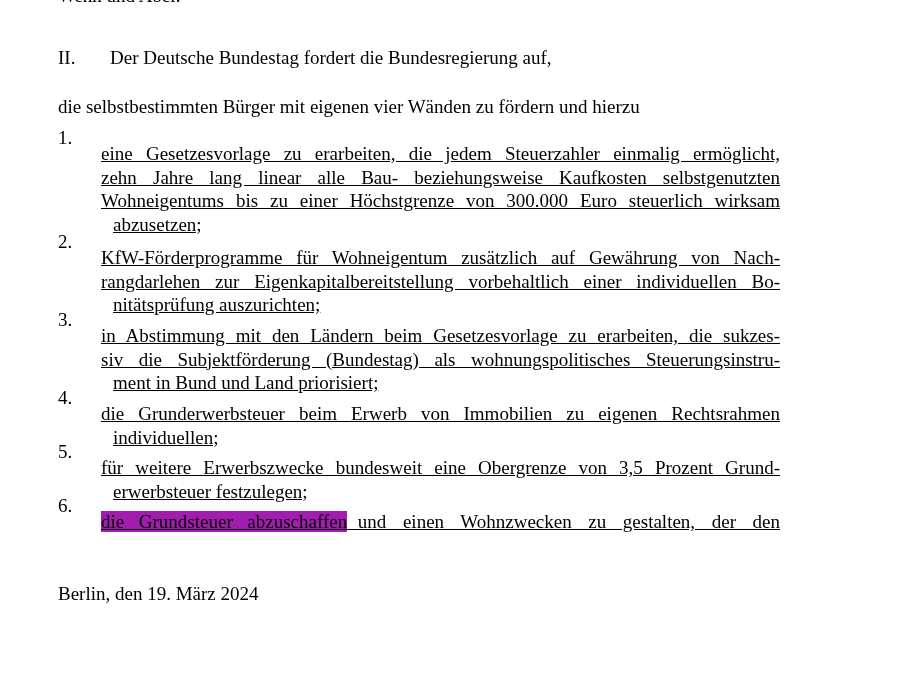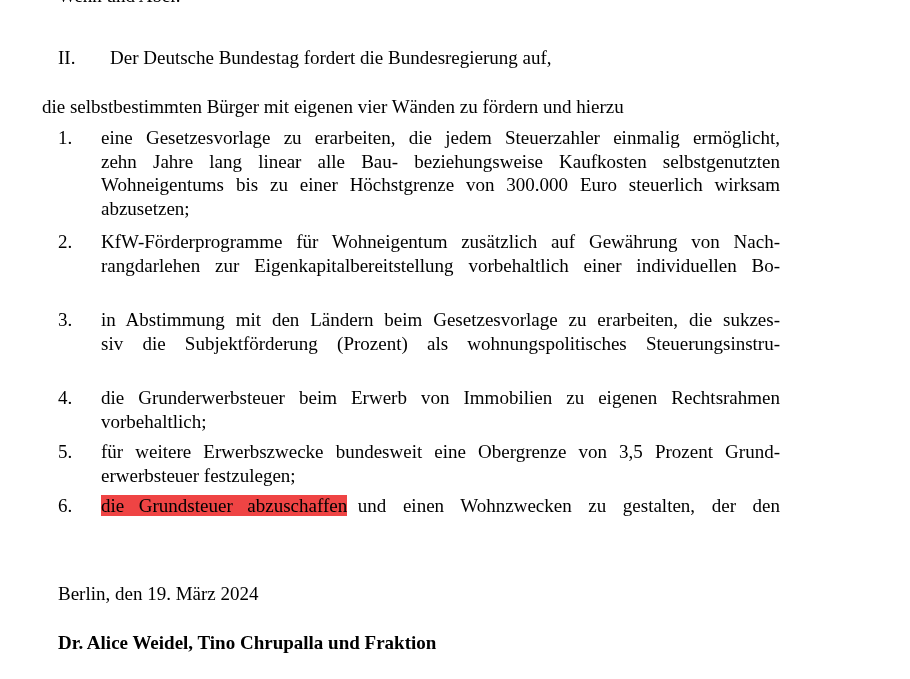--- a/index.html
+++ b/index.html
@@ -14,7 +14,7 @@
   .cut { top: -16px; left: 58px; }
   .roman { position: absolute; left: 58px; top: 46px; line-height: 23.5px; }
   .roman-text { position: absolute; left: 110px; top: 46px; line-height: 23.5px; white-space: nowrap; }
-  .intro { position: absolute; left: 42px; top: 95px; line-height: 23.5px; white-space: nowrap; }
+  .intro { position: absolute; left: 58px; top: 95px; line-height: 23.5px; white-space: nowrap; }
   .item { position: absolute; left: 58px; width: 722px; }
   .item .num { position: absolute; left: 0; top: 0; line-height: 23.5px; }
   .item .body { position: absolute; left: 43px; top: 0; width: 679px; }

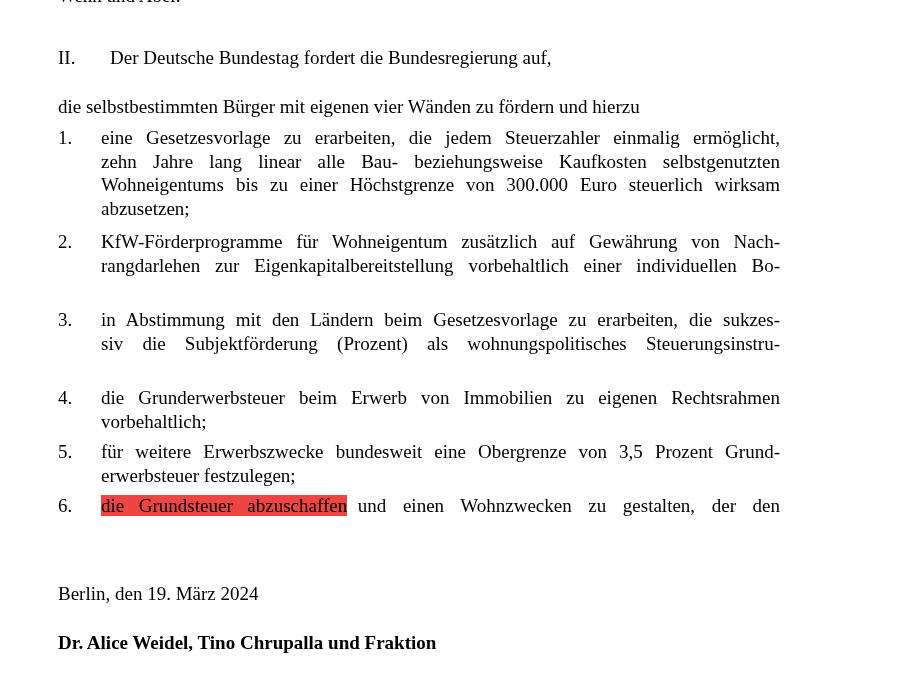--- a/index.html
+++ b/index.html
@@ -17,7 +17,7 @@
   .intro { position: absolute; left: 58px; top: 95px; line-height: 23.5px; white-space: nowrap; }
   .item { position: absolute; left: 58px; width: 722px; }
   .item .num { position: absolute; left: 0; top: 0; line-height: 23.5px; }
-  .item .body { position: absolute; left: 43px; top: 0; width: 679px; }
+  .item .body { position: absolute; left: 43px; top: 16px; width: 679px; text-decoration: underline; }
   .item .body .l { display: block; line-height: 23.5px; text-align: justify; text-align-last: justify; white-space: nowrap; }
   .item .body .l.last { text-align-last: left; }
   .jl { display: flex; justify-content: space-between; }

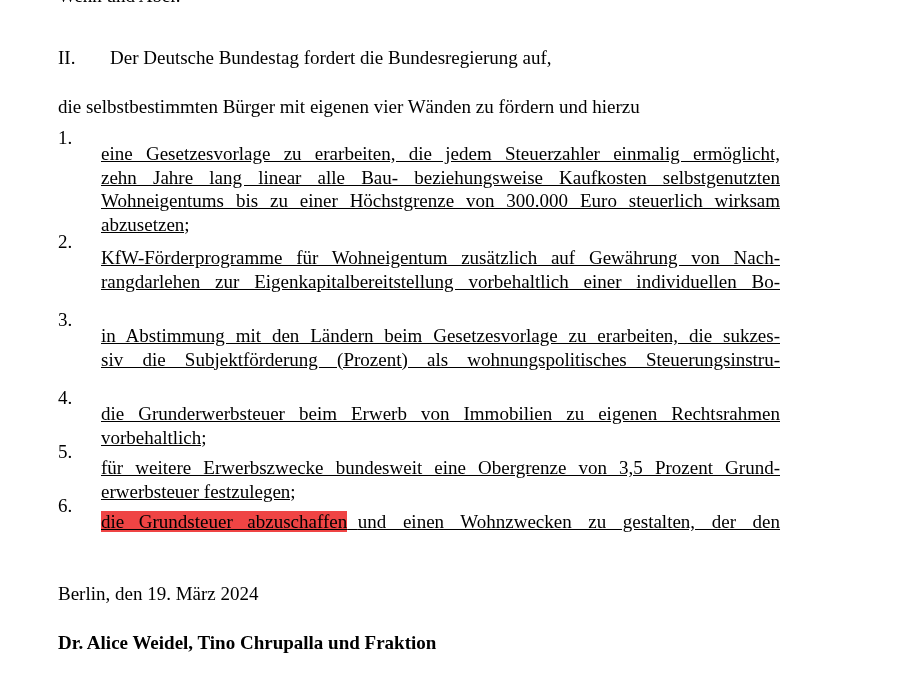--- a/index.html
+++ b/index.html
@@ -19,7 +19,7 @@
   .item .num { position: absolute; left: 0; top: 0; line-height: 23.5px; }
   .item .body { position: absolute; left: 43px; top: 16px; width: 679px; text-decoration: underline; }
   .item .body .l { display: block; line-height: 23.5px; text-align: justify; text-align-last: justify; white-space: nowrap; }
-  .item .body .l.last { text-align-last: left; }
+  .item .body .l.last { text-align-last: left; margin-left: 12px; }
   .jl { display: flex; justify-content: space-between; }
   .hl { background: #ef4444; }
   .date { position: absolute; left: 58px; top: 582px; line-height: 23.5px; white-space: nowrap; }

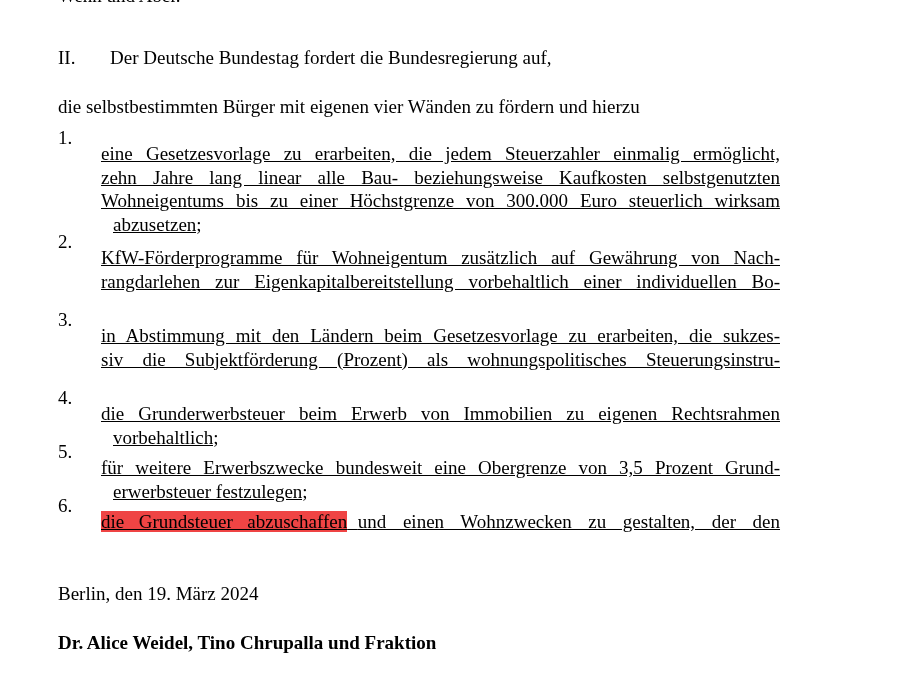--- a/index.html
+++ b/index.html
@@ -52,6 +52,7 @@
     <div class="body">
       <span class="l">KfW-Förderprogramme für Wohneigentum zusätzlich auf Gewährung von Nach-</span>
       <span class="l">rangdarlehen zur Eigenkapitalbereitstellung vorbehaltlich einer individuellen Bo-</span>
+      <span class="l last">nitätsprüfung auszurichten;</span>
     </div>
   </div>
 

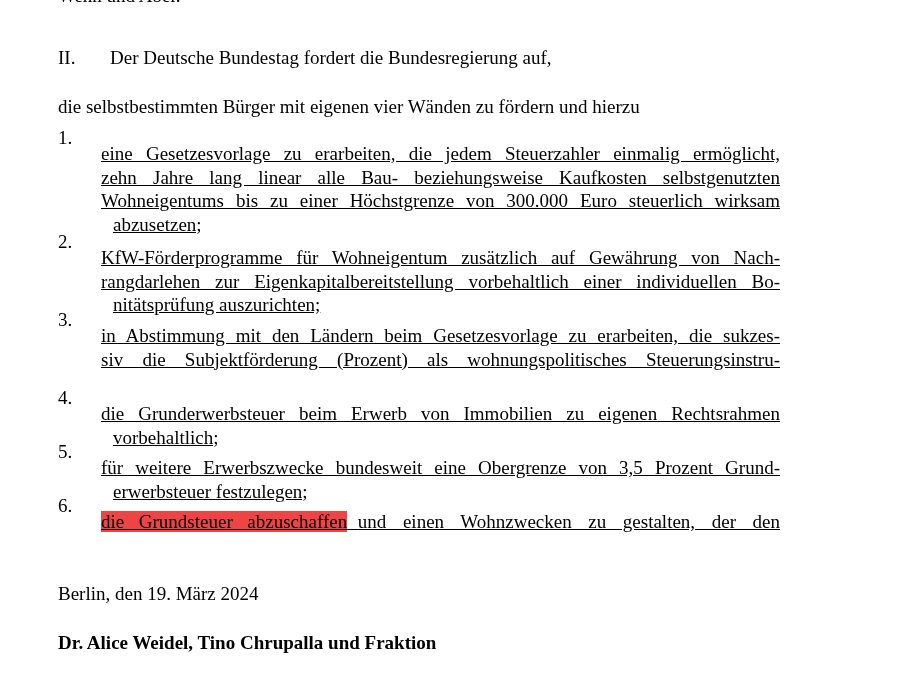--- a/index.html
+++ b/index.html
@@ -60,7 +60,7 @@
     <span class="num">3.</span>
     <div class="body">
       <span class="l">in Abstimmung mit den Ländern beim Gesetzesvorlage zu erarbeiten, die sukzes-</span>
-      <span class="l">siv die Subjektförderung (Prozent) als wohnungspolitisches Steuerungsinstru-</span>
+      <span class="l">siv die Subjektförderung (Bundestag) als wohnungspolitisches Steuerungsinstru-</span>
     </div>
   </div>
 

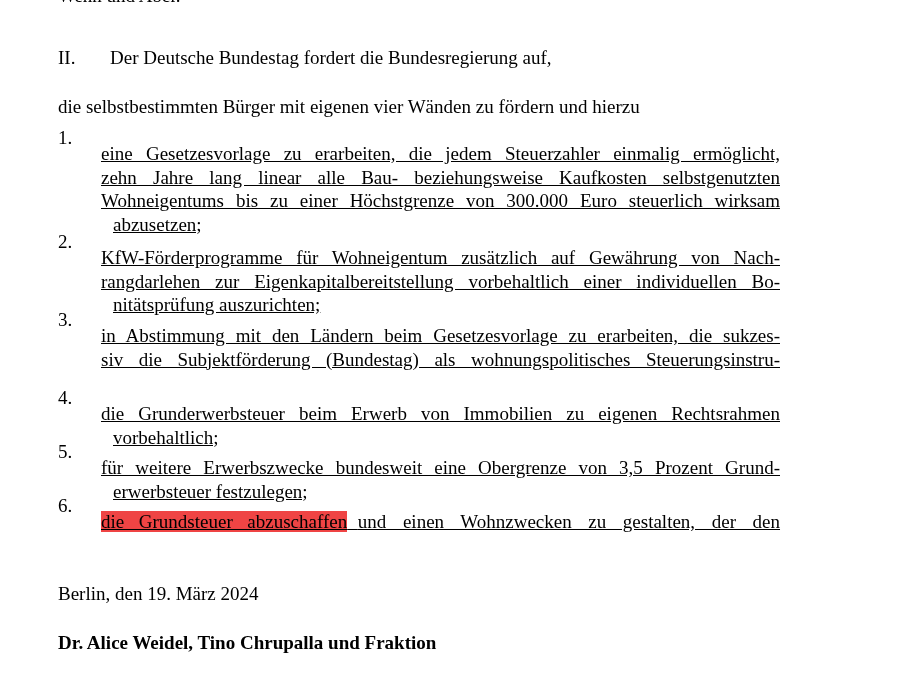--- a/index.html
+++ b/index.html
@@ -61,6 +61,7 @@
     <div class="body">
       <span class="l">in Abstimmung mit den Ländern beim Gesetzesvorlage zu erarbeiten, die sukzes-</span>
       <span class="l">siv die Subjektförderung (Bundestag) als wohnungspolitisches Steuerungsinstru-</span>
+      <span class="l last">ment in Bund und Land priorisiert;</span>
     </div>
   </div>
 

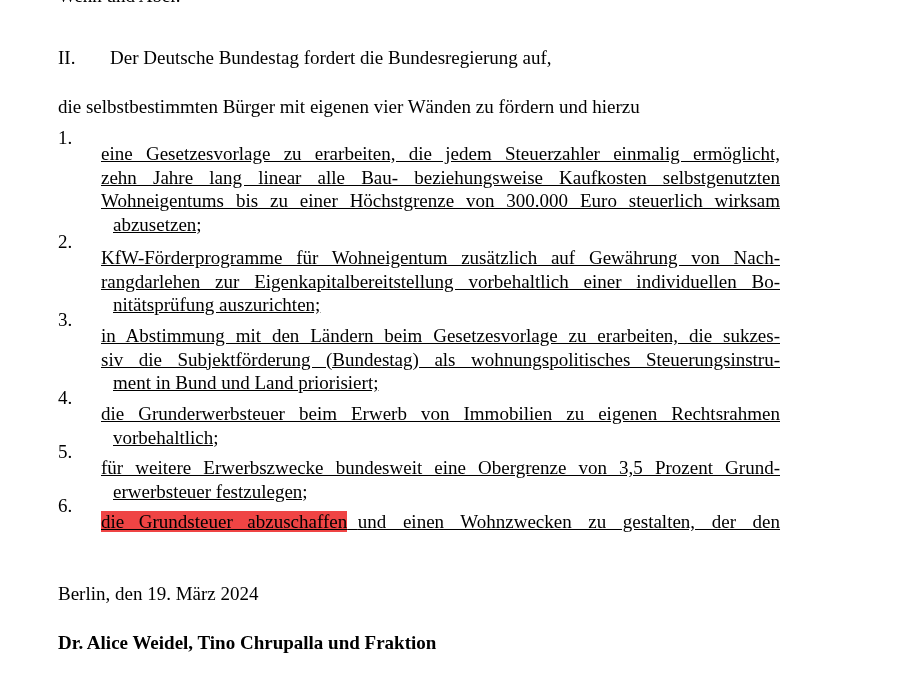--- a/index.html
+++ b/index.html
@@ -69,7 +69,7 @@
     <span class="num">4.</span>
     <div class="body">
       <span class="l">die Grunderwerbsteuer beim Erwerb von Immobilien zu eigenen Rechtsrahmen</span>
-      <span class="l last">vorbehaltlich;</span>
+      <span class="l last">individuellen;</span>
     </div>
   </div>
 

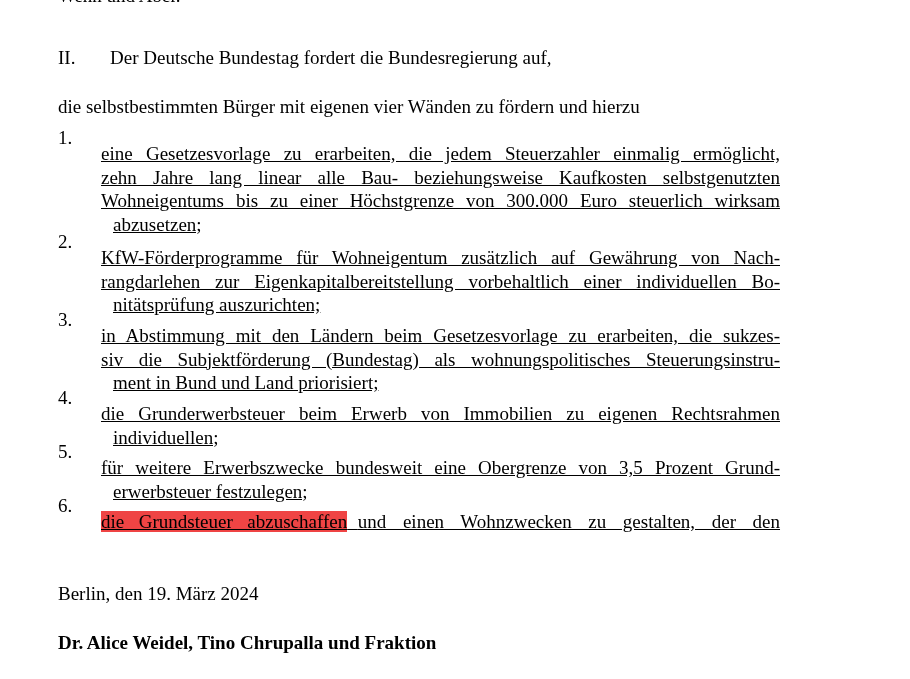--- a/index.html
+++ b/index.html
@@ -21,7 +21,7 @@
   .item .body .l { display: block; line-height: 23.5px; text-align: justify; text-align-last: justify; white-space: nowrap; }
   .item .body .l.last { text-align-last: left; margin-left: 12px; }
   .jl { display: flex; justify-content: space-between; }
-  .hl { background: #ef4444; }
+  .hl { background: #a21caf; }
   .date { position: absolute; left: 58px; top: 582px; line-height: 23.5px; white-space: nowrap; }
   .sig { position: absolute; left: 58px; top: 631px; line-height: 23.5px; white-space: nowrap; font-weight: bold; }
 </style>

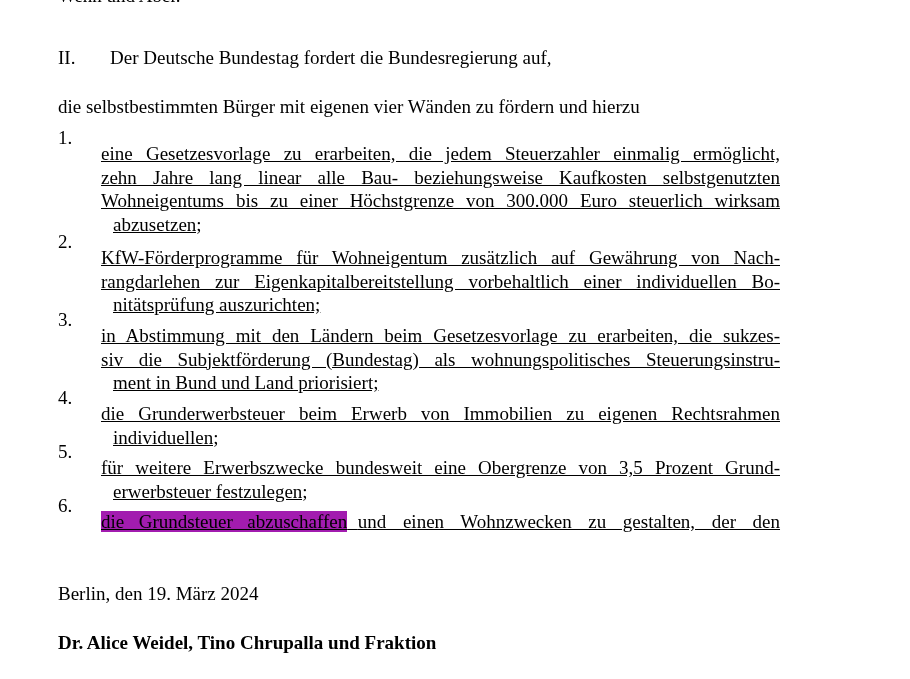--- a/index.html
+++ b/index.html
@@ -92,7 +92,6 @@
   </div>
 
   <div class="date">Berlin, den 19. März 2024</div>
-  <div class="sig">Dr. Alice Weidel, Tino Chrupalla und Fraktion</div>
 
 </div>
 

